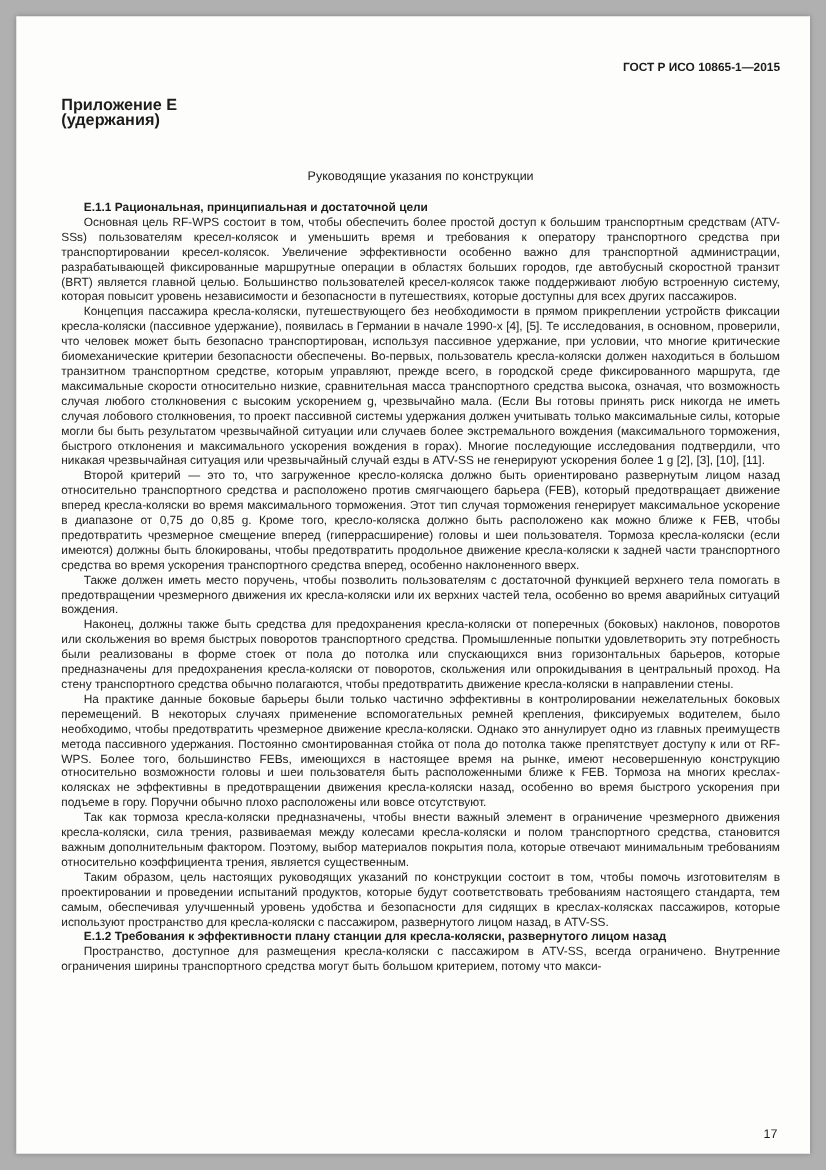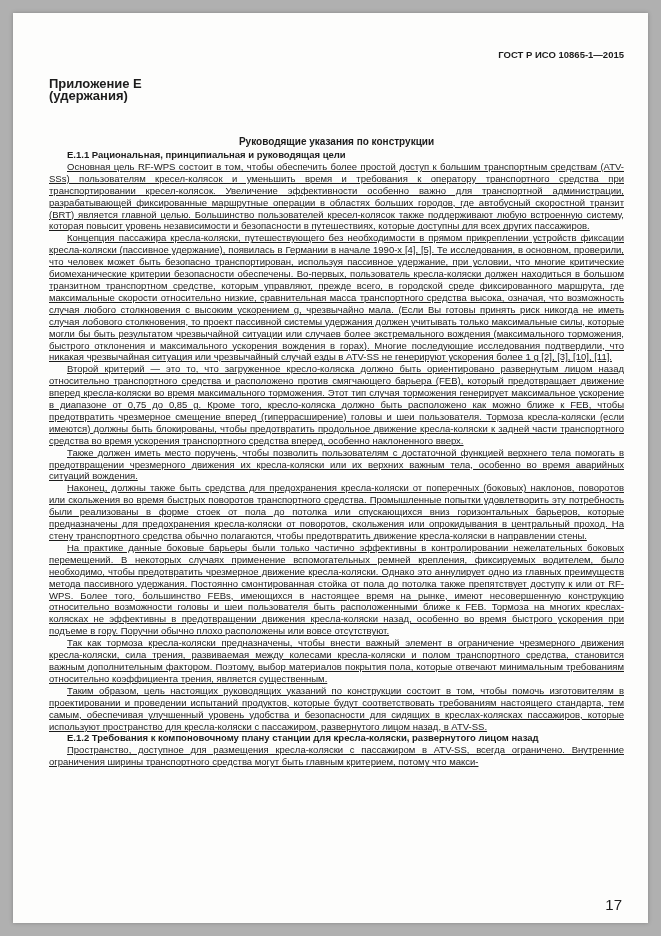--- a/index.html
+++ b/index.html
@@ -40,9 +40,9 @@
   }
   .title {
     text-align: center;
-    font-weight: bold;
+    font-weight: normal;
     font-size: 10px;
-    margin: 34px 0 2px 0;
+    margin: 34px 0 14px 0;
   }
   .body-text {
     font-size: 9.5px;

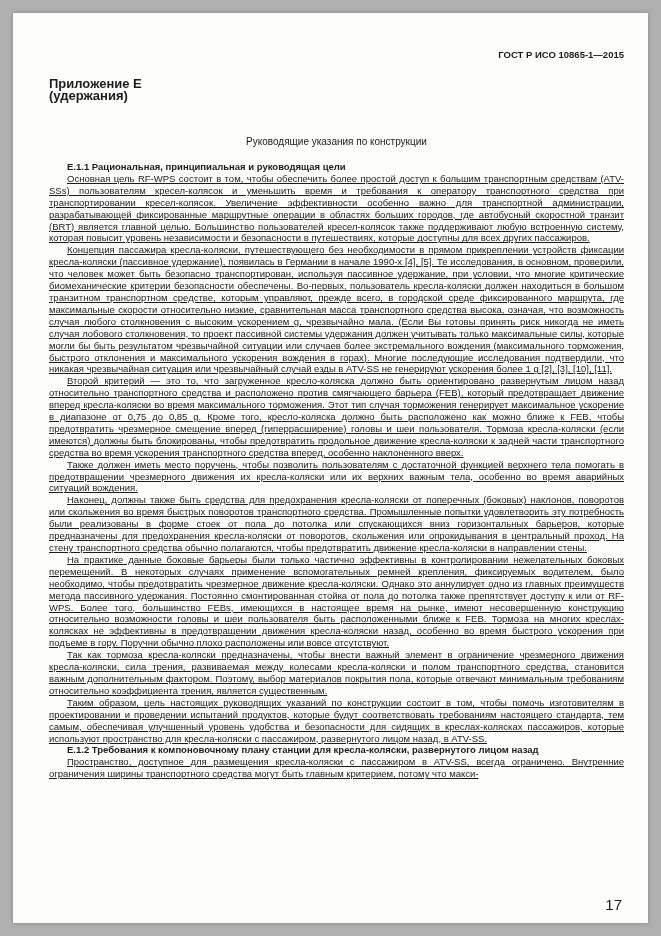--- a/index.html
+++ b/index.html
@@ -78,7 +78,7 @@
   <div class="title">Руководящие указания по конструкции</div>
 
   <div class="body-text">
-    <div class="heading">Е.1.1 Рациональная, принципиальная и руководящая цели</div>
+    <div class="heading">Е.1.1 Рациональная, принципиальная и достаточной цели</div>
     <div class="para">Основная цель RF-WPS состоит в том, чтобы обеспечить более простой доступ к большим транспортным средствам (ATV-SSs) пользователям кресел-колясок и уменьшить время и требования к оператору транспортного средства при транспортировании кресел-колясок. Увеличение эффективности особенно важно для транспортной администрации, разрабатывающей фиксированные маршрутные операции в областях больших городов, где автобусный скоростной транзит (BRT) является главной целью. Большинство пользователей кресел-колясок также поддерживают любую встроенную систему, которая повысит уровень независимости и безопасности в путешествиях, которые доступны для всех других пассажиров.</div>
     <div class="para">Концепция пассажира кресла-коляски, путешествующего без необходимости в прямом прикреплении устройств фиксации кресла-коляски (пассивное удержание), появилась в Германии в начале 1990-х [4], [5]. Те исследования, в основном, проверили, что человек может быть безопасно транспортирован, используя пассивное удержание, при условии, что многие критические биомеханические критерии безопасности обеспечены. Во-первых, пользователь кресла-коляски должен находиться в большом транзитном транспортном средстве, которым управляют, прежде всего, в городской среде фиксированного маршрута, где максимальные скорости относительно низкие, сравнительная масса транспортного средства высока, означая, что возможность случая любого столкновения с высоким ускорением g, чрезвычайно мала. (Если Вы готовы принять риск никогда не иметь случая лобового столкновения, то проект пассивной системы удержания должен учитывать только максимальные силы, которые могли бы быть результатом чрезвычайной ситуации или случаев более экстремального вождения (максимального торможения, быстрого отклонения и максимального ускорения вождения в горах). Многие последующие исследования подтвердили, что никакая чрезвычайная ситуация или чрезвычайный случай езды в ATV-SS не генерируют ускорения более 1 g [2], [3], [10], [11].</div>
     <div class="para">Второй критерий — это то, что загруженное кресло-коляска должно быть ориентировано развернутым лицом назад относительно транспортного средства и расположено против смягчающего барьера (FEB), который предотвращает движение вперед кресла-коляски во время максимального торможения. Этот тип случая торможения генерирует максимальное ускорение в диапазоне от 0,75 до 0,85 g. Кроме того, кресло-коляска должно быть расположено как можно ближе к FEB, чтобы предотвратить чрезмерное смещение вперед (гиперрасширение) головы и шеи пользователя. Тормоза кресла-коляски (если имеются) должны быть блокированы, чтобы предотвратить продольное движение кресла-коляски к задней части транспортного средства во время ускорения транспортного средства вперед, особенно наклоненного вверх.</div>

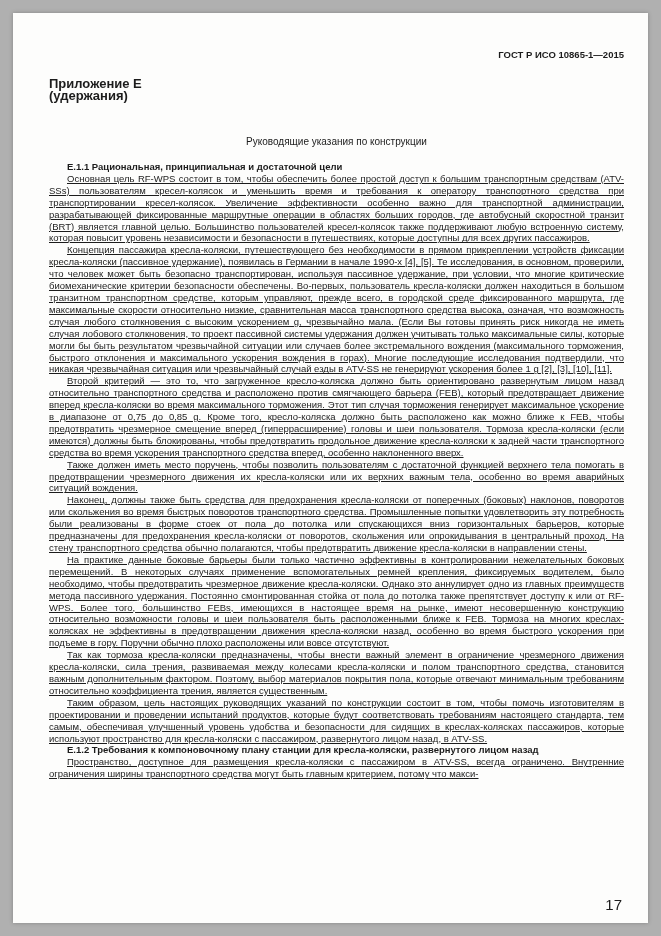--- a/index.html
+++ b/index.html
@@ -56,7 +56,6 @@
   }
   .para {
     text-indent: 18px;
-    text-decoration: underline;
   }
   .pagenum {
     position: absolute;

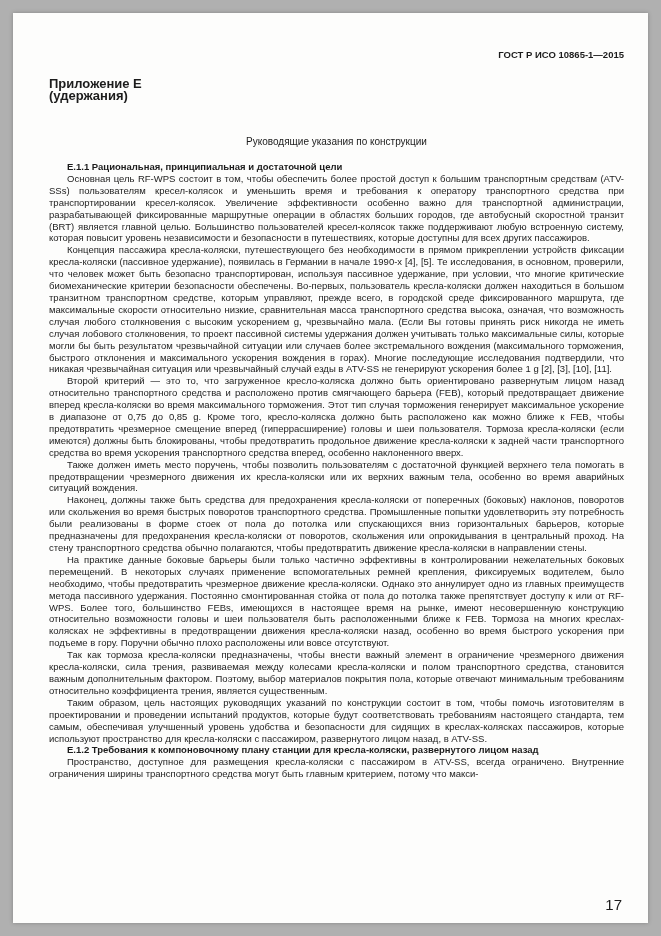--- a/index.html
+++ b/index.html
@@ -81,7 +81,7 @@
     <div class="para">Основная цель RF-WPS состоит в том, чтобы обеспечить более простой доступ к большим транспортным средствам (ATV-SSs) пользователям кресел-колясок и уменьшить время и требования к оператору транспортного средства при транспортировании кресел-колясок. Увеличение эффективности особенно важно для транспортной администрации, разрабатывающей фиксированные маршрутные операции в областях больших городов, где автобусный скоростной транзит (BRT) является главной целью. Большинство пользователей кресел-колясок также поддерживают любую встроенную систему, которая повысит уровень независимости и безопасности в путешествиях, которые доступны для всех других пассажиров.</div>
     <div class="para">Концепция пассажира кресла-коляски, путешествующего без необходимости в прямом прикреплении устройств фиксации кресла-коляски (пассивное удержание), появилась в Германии в начале 1990-х [4], [5]. Те исследования, в основном, проверили, что человек может быть безопасно транспортирован, используя пассивное удержание, при условии, что многие критические биомеханические критерии безопасности обеспечены. Во-первых, пользователь кресла-коляски должен находиться в большом транзитном транспортном средстве, которым управляют, прежде всего, в городской среде фиксированного маршрута, где максимальные скорости относительно низкие, сравнительная масса транспортного средства высока, означая, что возможность случая любого столкновения с высоким ускорением g, чрезвычайно мала. (Если Вы готовы принять риск никогда не иметь случая лобового столкновения, то проект пассивной системы удержания должен учитывать только максимальные силы, которые могли бы быть результатом чрезвычайной ситуации или случаев более экстремального вождения (максимального торможения, быстрого отклонения и максимального ускорения вождения в горах). Многие последующие исследования подтвердили, что никакая чрезвычайная ситуация или чрезвычайный случай езды в ATV-SS не генерируют ускорения более 1 g [2], [3], [10], [11].</div>
     <div class="para">Второй критерий — это то, что загруженное кресло-коляска должно быть ориентировано развернутым лицом назад относительно транспортного средства и расположено против смягчающего барьера (FEB), который предотвращает движение вперед кресла-коляски во время максимального торможения. Этот тип случая торможения генерирует максимальное ускорение в диапазоне от 0,75 до 0,85 g. Кроме того, кресло-коляска должно быть расположено как можно ближе к FEB, чтобы предотвратить чрезмерное смещение вперед (гиперрасширение) головы и шеи пользователя. Тормоза кресла-коляски (если имеются) должны быть блокированы, чтобы предотвратить продольное движение кресла-коляски к задней части транспортного средства во время ускорения транспортного средства вперед, особенно наклоненного вверх.</div>
-    <div class="para">Также должен иметь место поручень, чтобы позволить пользователям с достаточной функцией верхнего тела помогать в предотвращении чрезмерного движения их кресла-коляски или их верхних важным тела, особенно во время аварийных ситуаций вождения.</div>
+    <div class="para">Также должен иметь место поручень, чтобы позволить пользователям с достаточной функцией верхнего тела помогать в предотвращении чрезмерного движения их кресла-коляски или их верхних частей тела, особенно во время аварийных ситуаций вождения.</div>
     <div class="para">Наконец, должны также быть средства для предохранения кресла-коляски от поперечных (боковых) наклонов, поворотов или скольжения во время быстрых поворотов транспортного средства. Промышленные попытки удовлетворить эту потребность были реализованы в форме стоек от пола до потолка или спускающихся вниз горизонтальных барьеров, которые предназначены для предохранения кресла-коляски от поворотов, скольжения или опрокидывания в центральный проход. На стену транспортного средства обычно полагаются, чтобы предотвратить движение кресла-коляски в направлении стены.</div>
     <div class="para">На практике данные боковые барьеры были только частично эффективны в контролировании нежелательных боковых перемещений. В некоторых случаях применение вспомогательных ремней крепления, фиксируемых водителем, было необходимо, чтобы предотвратить чрезмерное движение кресла-коляски. Однако это аннулирует одно из главных преимуществ метода пассивного удержания. Постоянно смонтированная стойка от пола до потолка также препятствует доступу к или от RF-WPS. Более того, большинство FEBs, имеющихся в настоящее время на рынке, имеют несовершенную конструкцию относительно возможности головы и шеи пользователя быть расположенными ближе к FEB. Тормоза на многих креслах-колясках не эффективны в предотвращении движения кресла-коляски назад, особенно во время быстрого ускорения при подъеме в гору. Поручни обычно плохо расположены или вовсе отсутствуют.</div>
     <div class="para">Так как тормоза кресла-коляски предназначены, чтобы внести важный элемент в ограничение чрезмерного движения кресла-коляски, сила трения, развиваемая между колесами кресла-коляски и полом транспортного средства, становится важным дополнительным фактором. Поэтому, выбор материалов покрытия пола, которые отвечают минимальным требованиям относительно коэффициента трения, является существенным.</div>

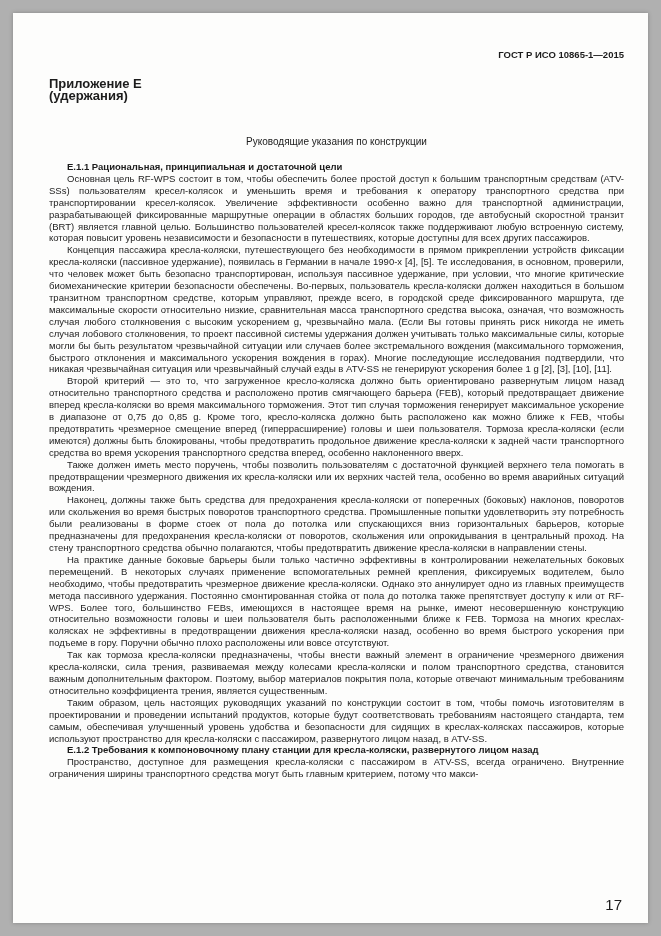--- a/index.html
+++ b/index.html
@@ -86,7 +86,7 @@
     <div class="para">На практике данные боковые барьеры были только частично эффективны в контролировании нежелательных боковых перемещений. В некоторых случаях применение вспомогательных ремней крепления, фиксируемых водителем, было необходимо, чтобы предотвратить чрезмерное движение кресла-коляски. Однако это аннулирует одно из главных преимуществ метода пассивного удержания. Постоянно смонтированная стойка от пола до потолка также препятствует доступу к или от RF-WPS. Более того, большинство FEBs, имеющихся в настоящее время на рынке, имеют несовершенную конструкцию относительно возможности головы и шеи пользователя быть расположенными ближе к FEB. Тормоза на многих креслах-колясках не эффективны в предотвращении движения кресла-коляски назад, особенно во время быстрого ускорения при подъеме в гору. Поручни обычно плохо расположены или вовсе отсутствуют.</div>
     <div class="para">Так как тормоза кресла-коляски предназначены, чтобы внести важный элемент в ограничение чрезмерного движения кресла-коляски, сила трения, развиваемая между колесами кресла-коляски и полом транспортного средства, становится важным дополнительным фактором. Поэтому, выбор материалов покрытия пола, которые отвечают минимальным требованиям относительно коэффициента трения, является существенным.</div>
     <div class="para">Таким образом, цель настоящих руководящих указаний по конструкции состоит в том, чтобы помочь изготовителям в проектировании и проведении испытаний продуктов, которые будут соответствовать требованиям настоящего стандарта, тем самым, обеспечивая улучшенный уровень удобства и безопасности для сидящих в креслах-колясках пассажиров, которые используют пространство для кресла-коляски с пассажиром, развернутого лицом назад, в ATV-SS.</div>
-    <div class="heading">Е.1.2 Требования к компоновочному плану станции для кресла-коляски, развернутого лицом назад</div>
+    <div class="heading">Е.1.2 Требования к эффективности плану станции для кресла-коляски, развернутого лицом назад</div>
     <div class="para">Пространство, доступное для размещения кресла-коляски с пассажиром в ATV-SS, всегда ограничено. Внутренние ограничения ширины транспортного средства могут быть главным критерием, потому что макси-</div>
   </div>
 

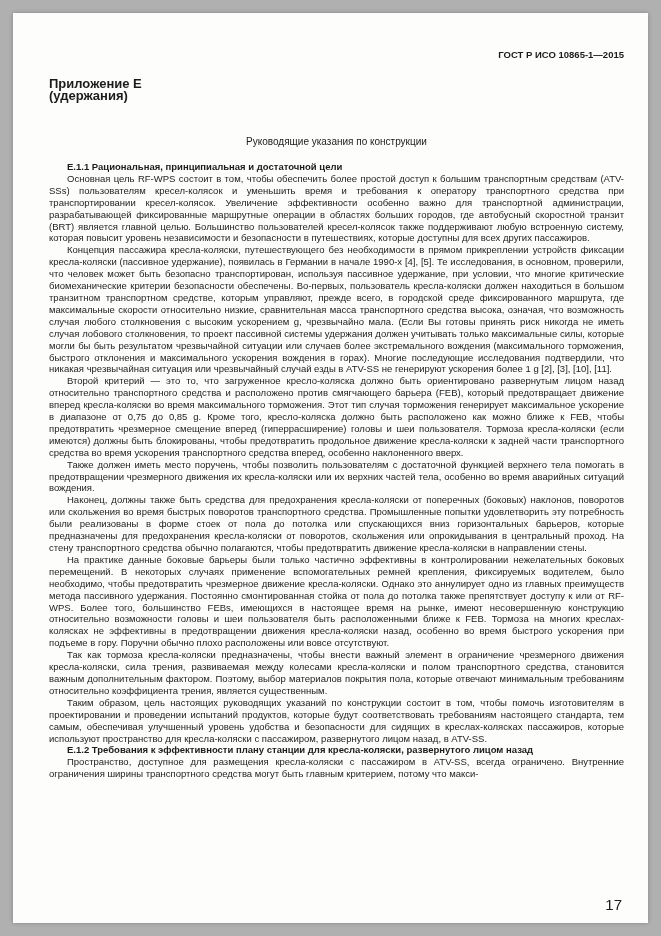--- a/index.html
+++ b/index.html
@@ -87,7 +87,7 @@
     <div class="para">Так как тормоза кресла-коляски предназначены, чтобы внести важный элемент в ограничение чрезмерного движения кресла-коляски, сила трения, развиваемая между колесами кресла-коляски и полом транспортного средства, становится важным дополнительным фактором. Поэтому, выбор материалов покрытия пола, которые отвечают минимальным требованиям относительно коэффициента трения, является существенным.</div>
     <div class="para">Таким образом, цель настоящих руководящих указаний по конструкции состоит в том, чтобы помочь изготовителям в проектировании и проведении испытаний продуктов, которые будут соответствовать требованиям настоящего стандарта, тем самым, обеспечивая улучшенный уровень удобства и безопасности для сидящих в креслах-колясках пассажиров, которые используют пространство для кресла-коляски с пассажиром, развернутого лицом назад, в ATV-SS.</div>
     <div class="heading">Е.1.2 Требования к эффективности плану станции для кресла-коляски, развернутого лицом назад</div>
-    <div class="para">Пространство, доступное для размещения кресла-коляски с пассажиром в ATV-SS, всегда ограничено. Внутренние ограничения ширины транспортного средства могут быть главным критерием, потому что макси-</div>
+    <div class="para">Пространство, доступное для размещения кресла-коляски с пассажиром в ATV-SS, всегда ограничено. Внутренние ограничения ширины транспортного средства могут быть большом критерием, потому что макси-</div>
   </div>
 
   <div class="pagenum">17</div>

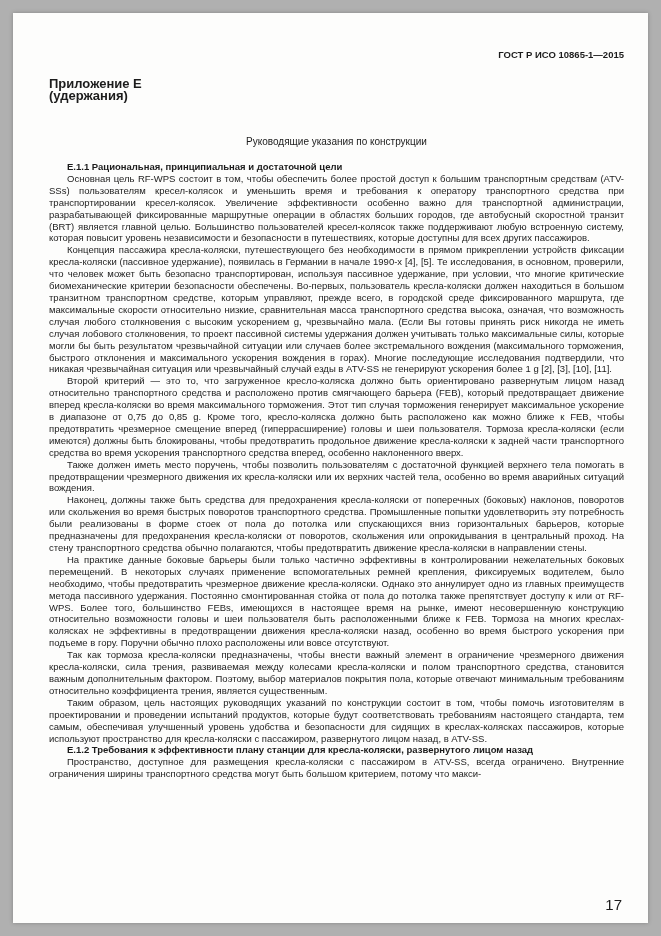--- a/index.html
+++ b/index.html
@@ -61,7 +61,7 @@
     position: absolute;
     right: 26px;
     bottom: 10px;
-    font-size: 15px;
+    font-size: 10px;
   }
 </style>
 </head>

